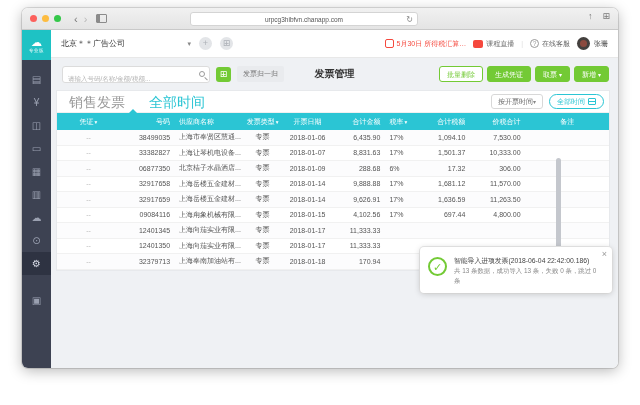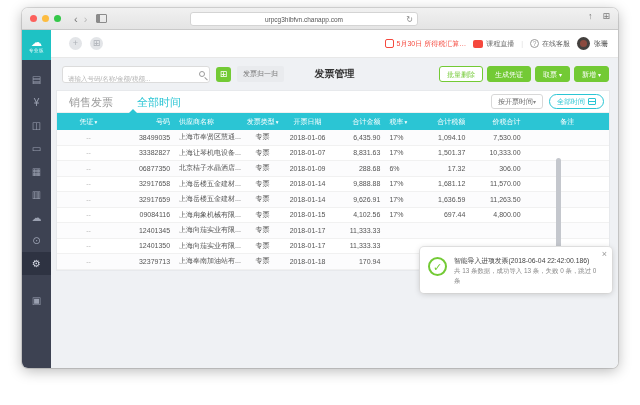--- a/index.html
+++ b/index.html
@@ -176,6 +176,10 @@
       </div>
 
       <div class="topbar">
+        <div class="company">
+          <span>北京＊＊广告公司</span>
+          <span class="caret">▾</span>
+        </div>
         <span class="round-btn">+</span>
         <span class="round-btn">⊞</span>
         <div class="top-right">

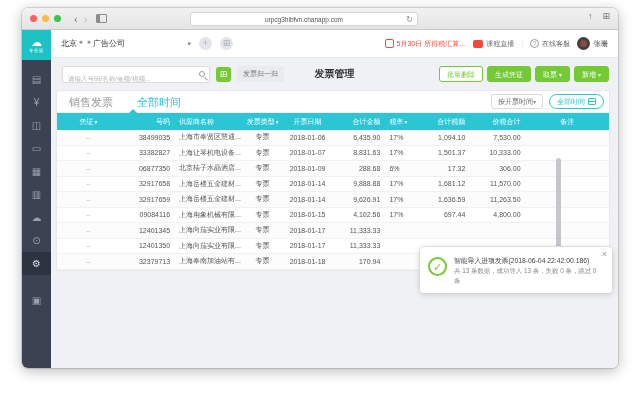--- a/index.html
+++ b/index.html
@@ -75,7 +75,7 @@
   
   .card{position:absolute;left:35px;top:61px;width:552px;background:#fff;box-shadow:0 0 0 1px #e7e9ec;}
   .tabsrow{height:22px;display:flex;align-items:center;border-bottom:1px solid #f0f0f0;position:relative;}
-  .tab{font-size:11px;color:#999;padding:0 12px;line-height:22px;}
+  .tab{font-size:14px;color:#999;padding:0 12px;line-height:22px;}
   .tab.active{color:var(--teal);}
   .tabsrow-right{margin-left:auto;display:flex;align-items:center;gap:6px;margin-right:5px;}
   .filter-btn{height:15px;border:1px solid #d8d8d8;border-radius:3px;background:#fff;font-size:7px;color:#666;

